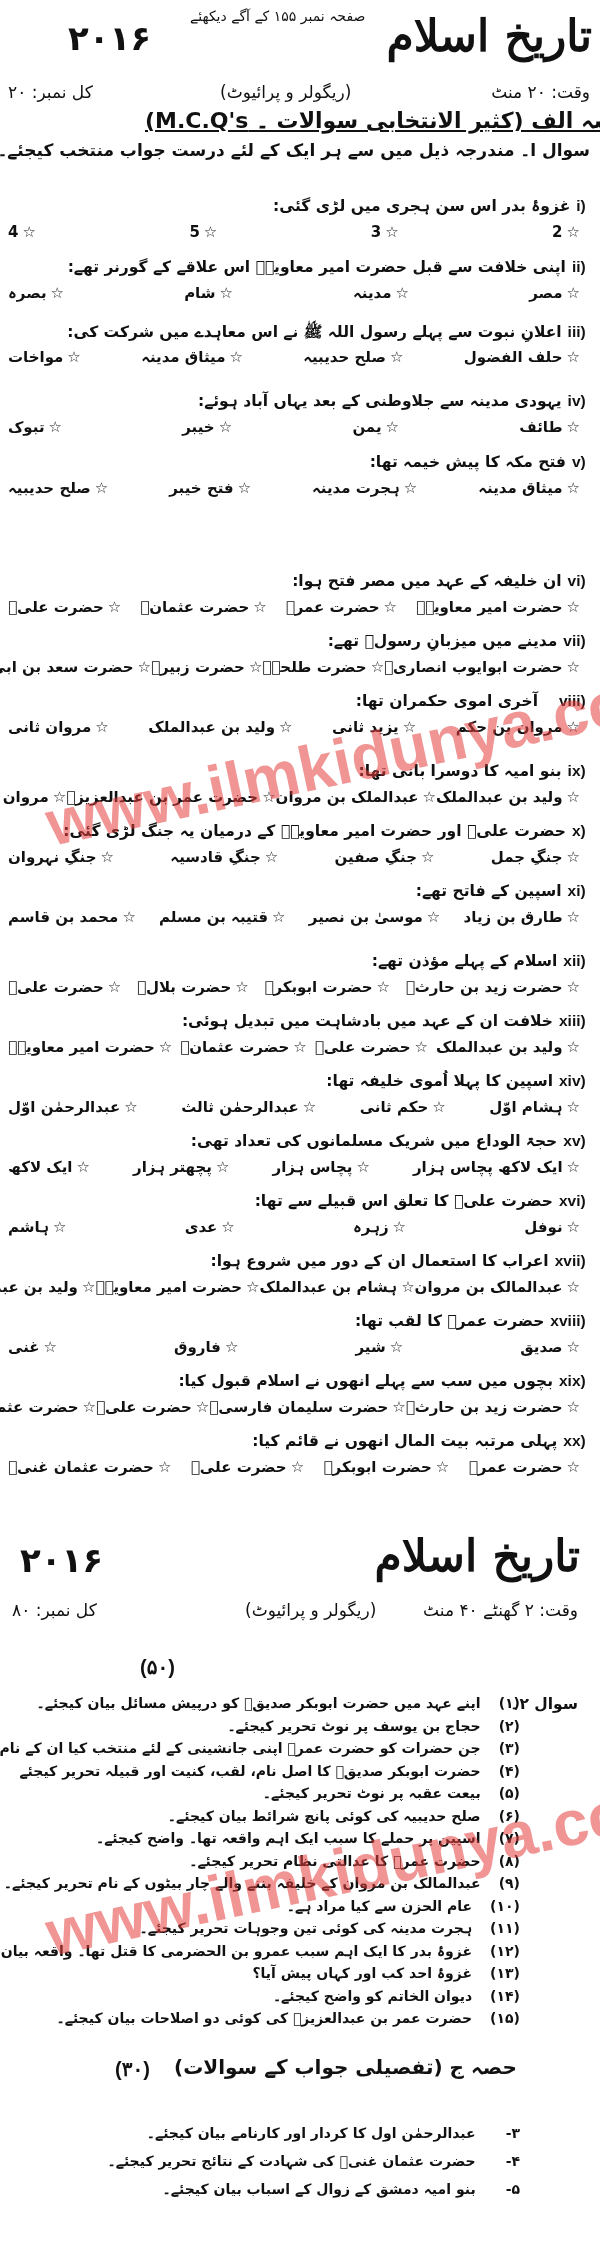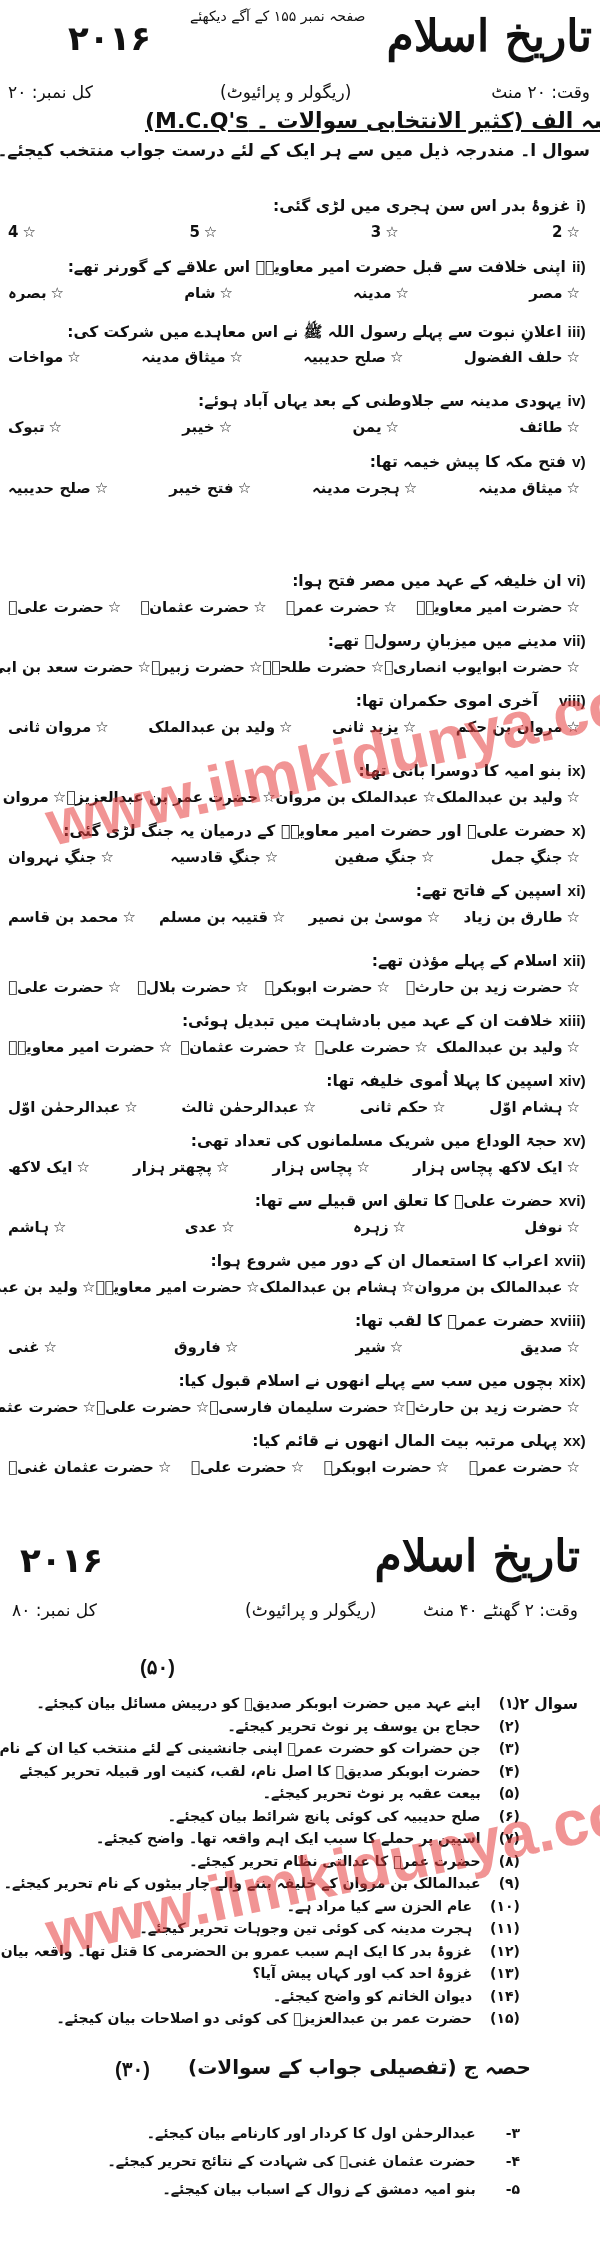--- a/index.html
+++ b/index.html
@@ -211,7 +211,7 @@
       <div class="abs rtl small" style="right: 80px; top: 2010px; font-weight: bold;"><span style="margin-left: 18px;">(۱۵)</span><span>حضرت عمر بن عبدالعزیزؒ کی کوئی دو اصلاحات بیان کیجئے۔</span></div>
     </div>
 
-  <div class="abs rtl" style="left:188px; top:2055px; font-size:20px; font-weight:bold;">حصہ ج (تفصیلی جواب کے سوالات)</div>
+  <div class="abs rtl" style="left:174px; top:2055px; font-size:20px; font-weight:bold;">حصہ ج (تفصیلی جواب کے سوالات)</div>
   <div class="abs num" style="left:115px; top:2057px; font-size:20px;">(۳۰)</div>
 
   <div id="long-container">

